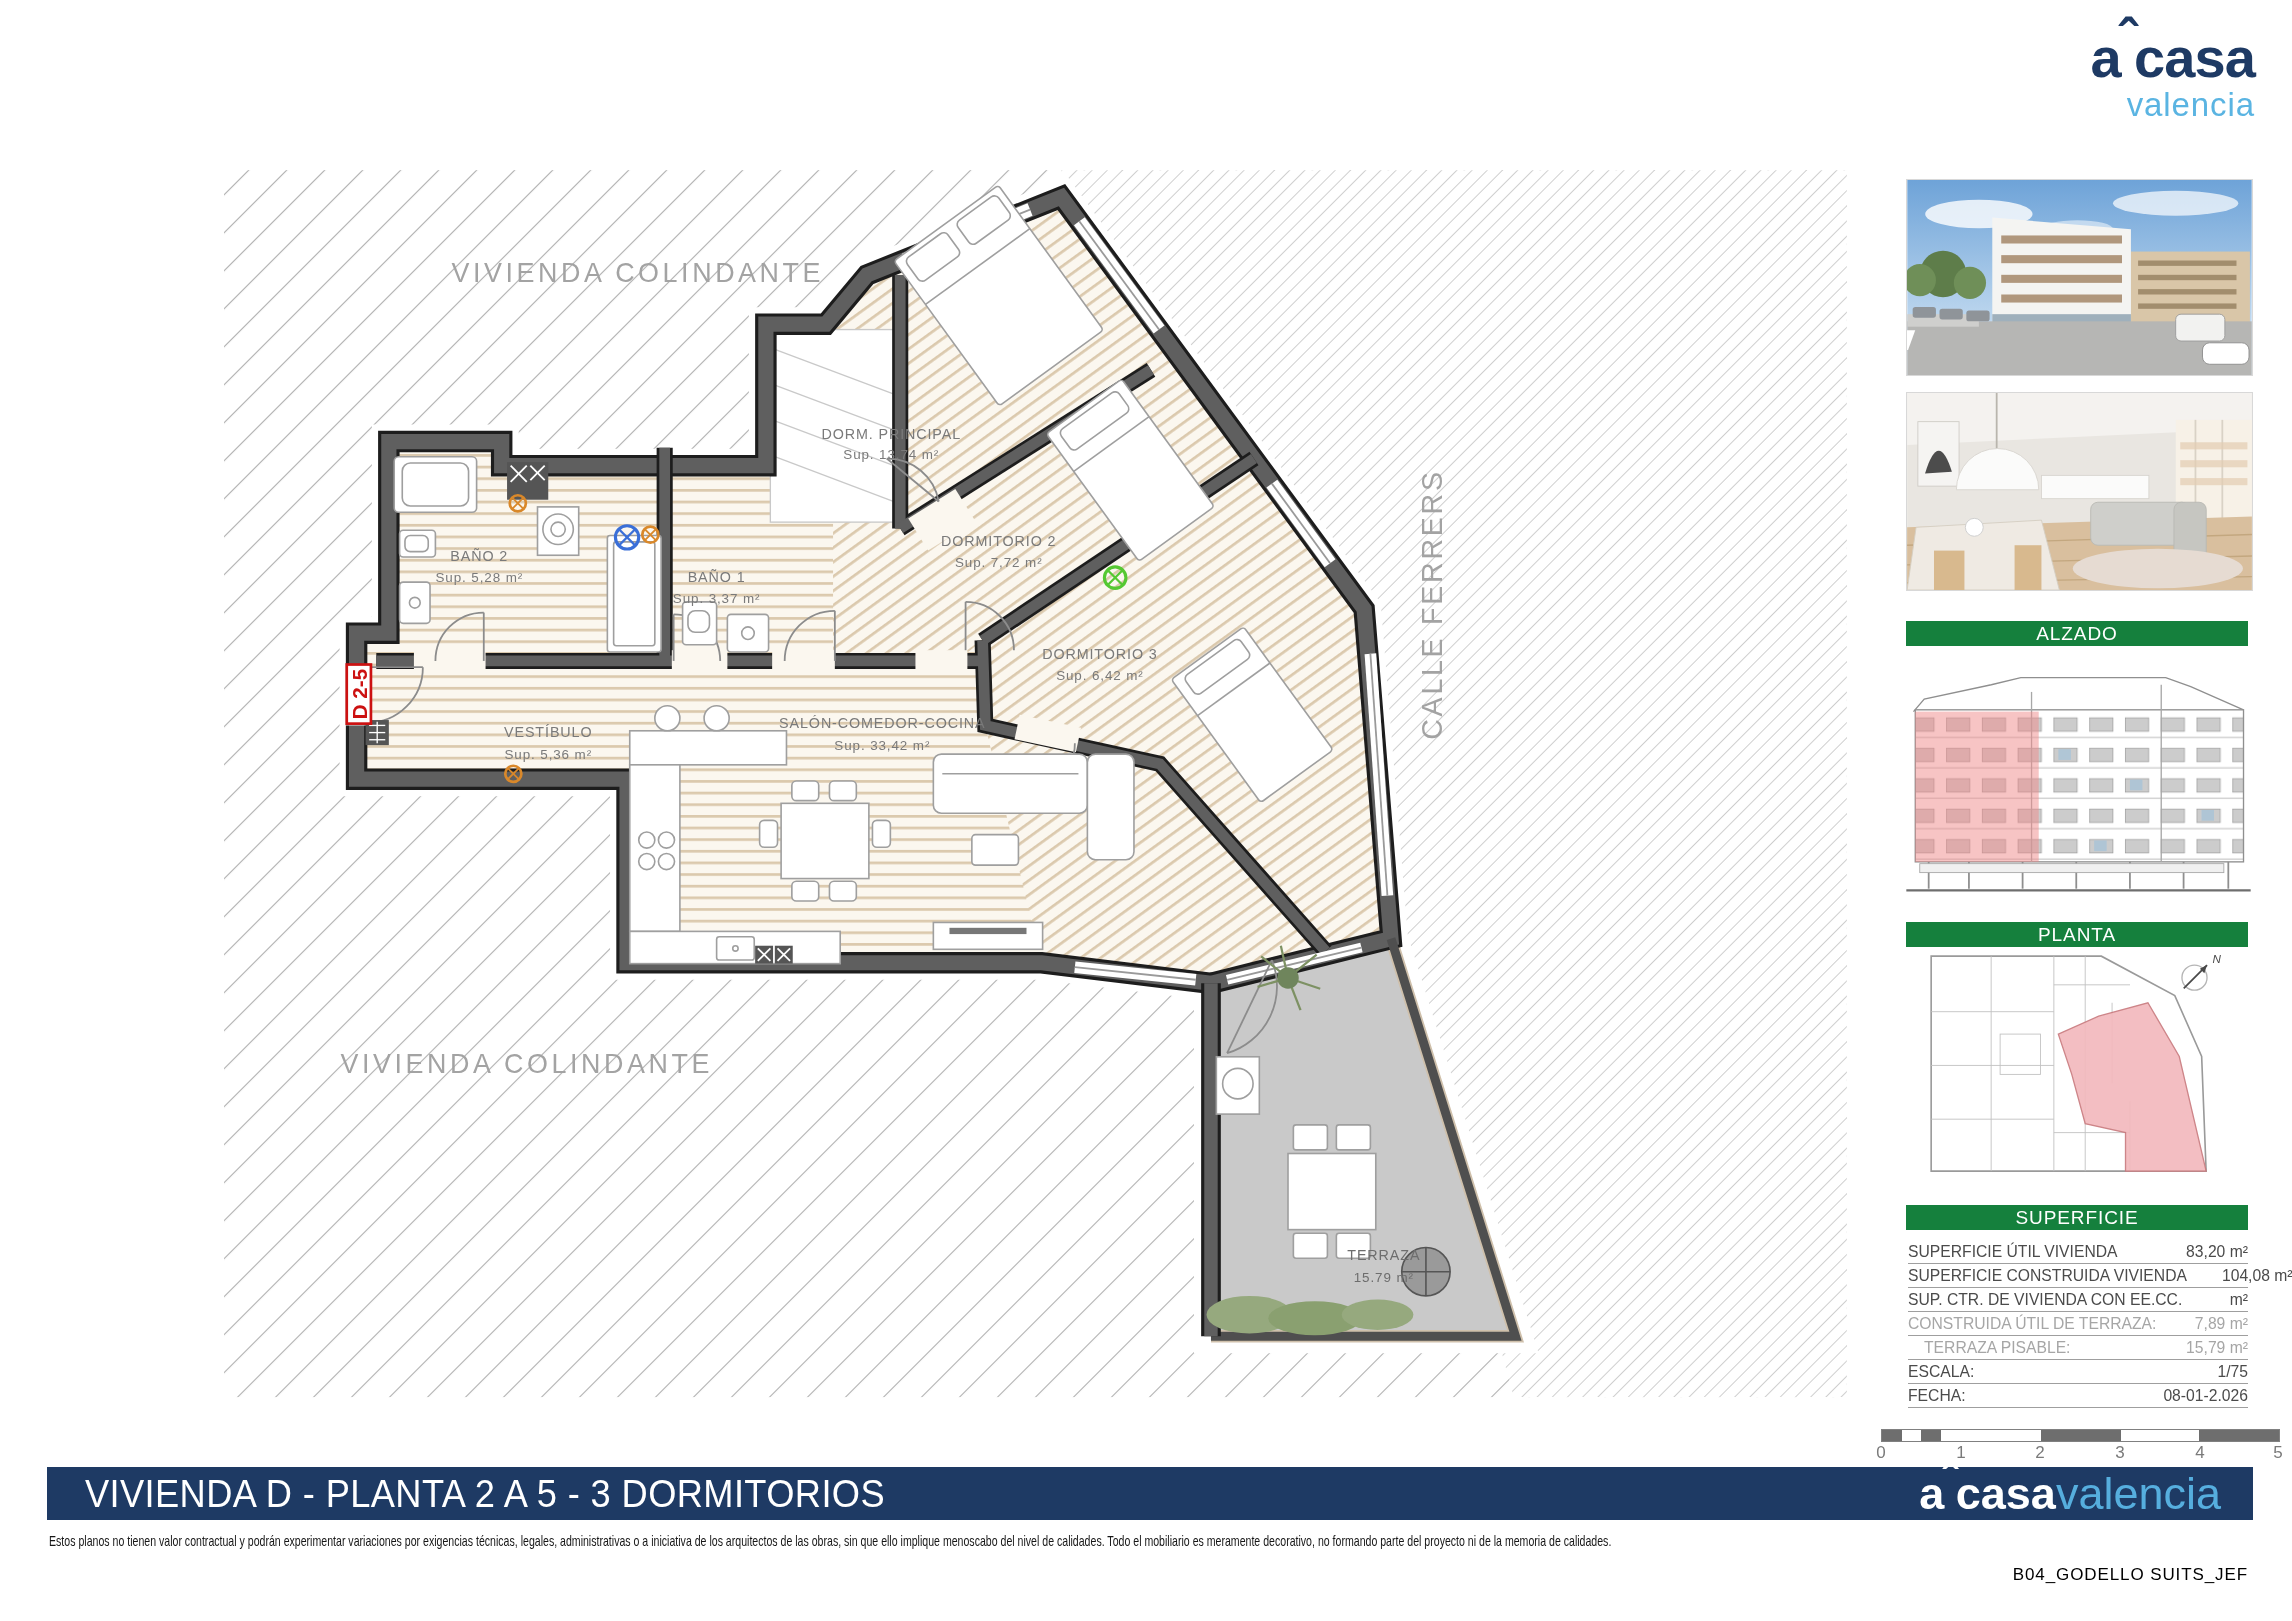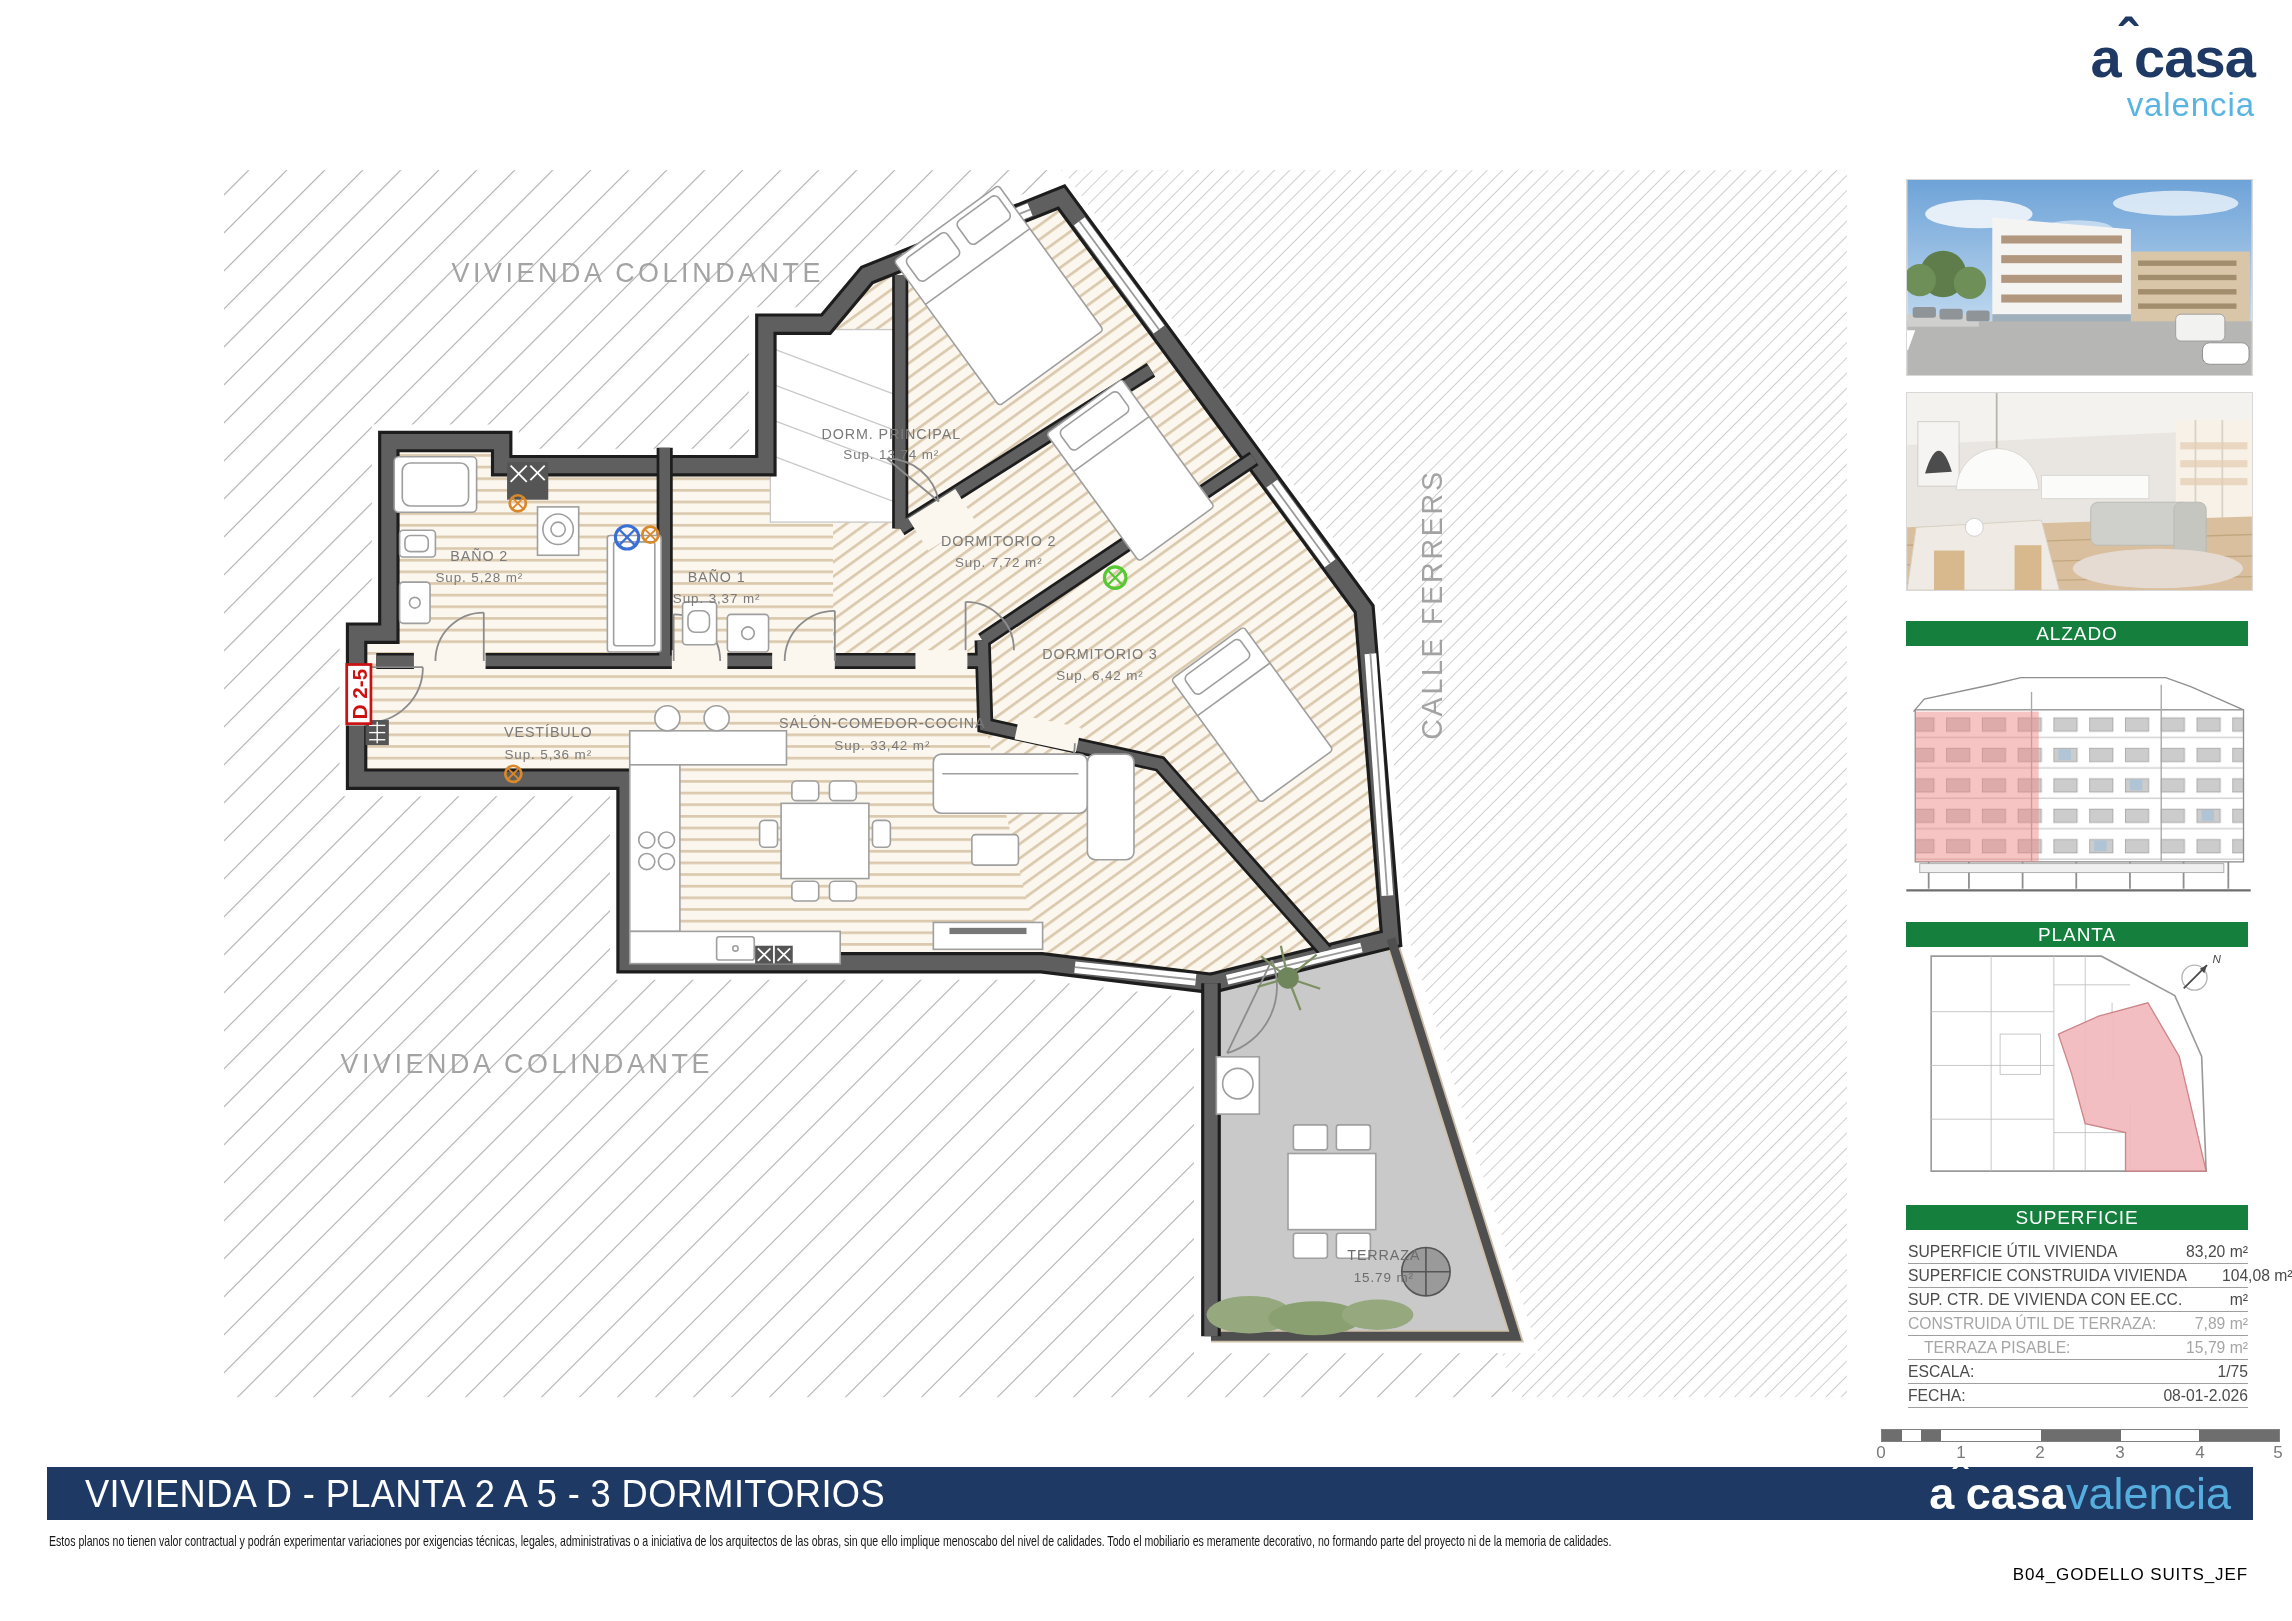--- a/index.html
+++ b/index.html
@@ -31,7 +31,7 @@
   .scalebar-labels span{position:absolute;transform:translateX(-50%);}
 
   
-  .titlebar{left:47px;top:1467px;width:2206px;height:53px;background:#1e3a64;display:flex;align-items:center;justify-content:space-between;padding:0 22px 0 38px;box-sizing:border-box;}
+  .titlebar{left:47px;top:1467px;width:2206px;height:53px;background:#1e3a64;display:flex;align-items:center;justify-content:space-between;padding:0 32px 0 38px;box-sizing:border-box;}
   .titlebar .title{color:#ffffff;font-size:39px;letter-spacing:0.4px;transform:scaleX(0.93);transform-origin:left center;white-space:nowrap;}
   .titlebar .bar-logo{line-height:1;white-space:nowrap;}
   .bar-logo .m{font-size:45px;font-weight:700;color:#ffffff;}

